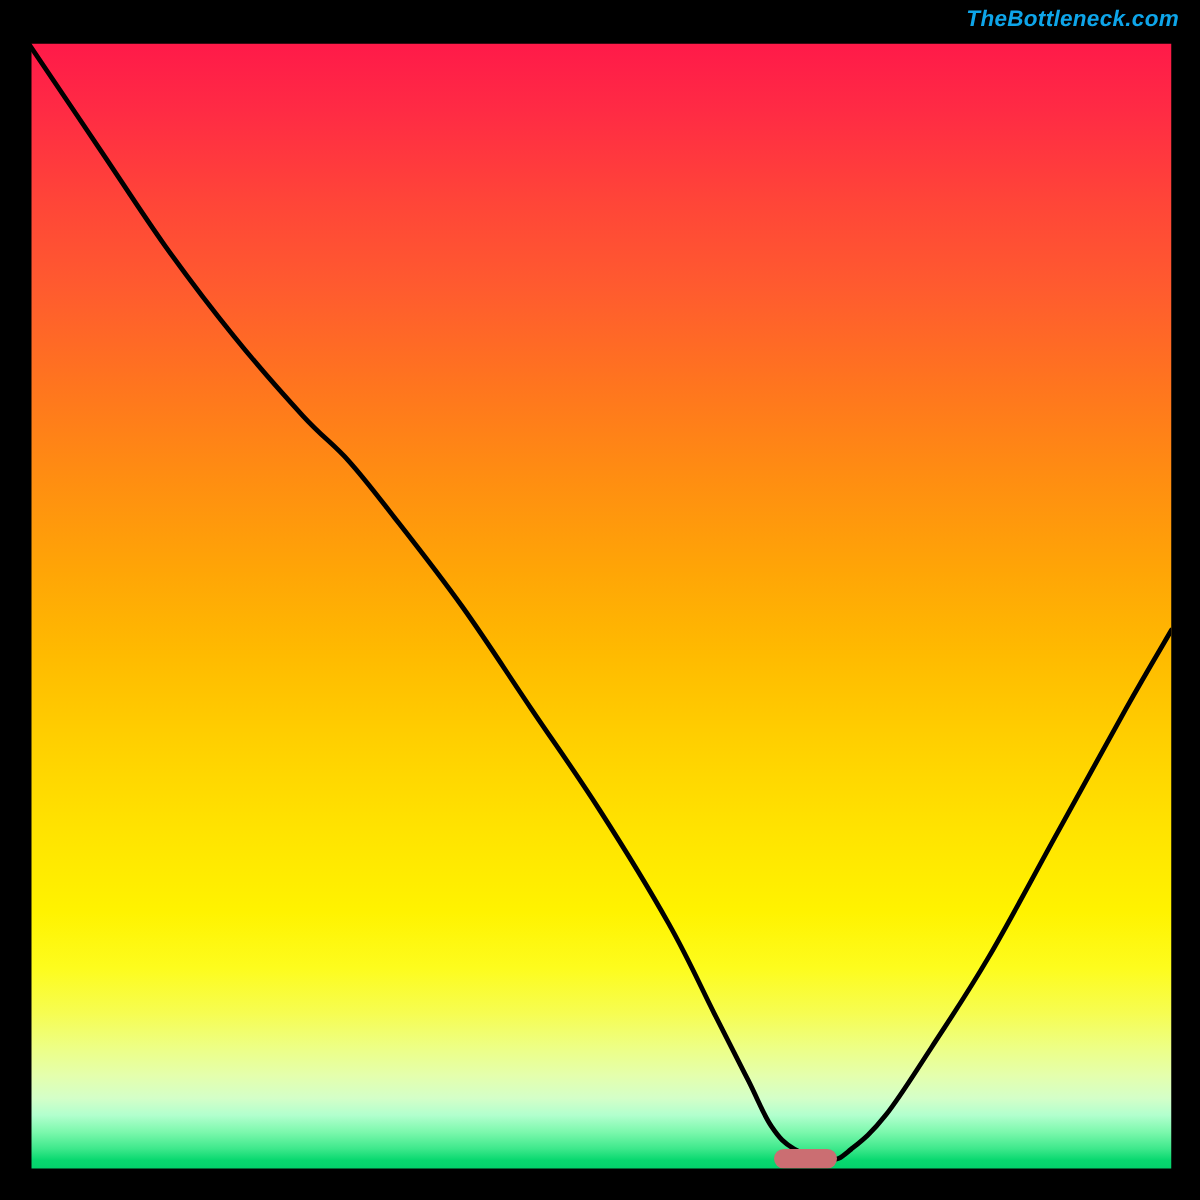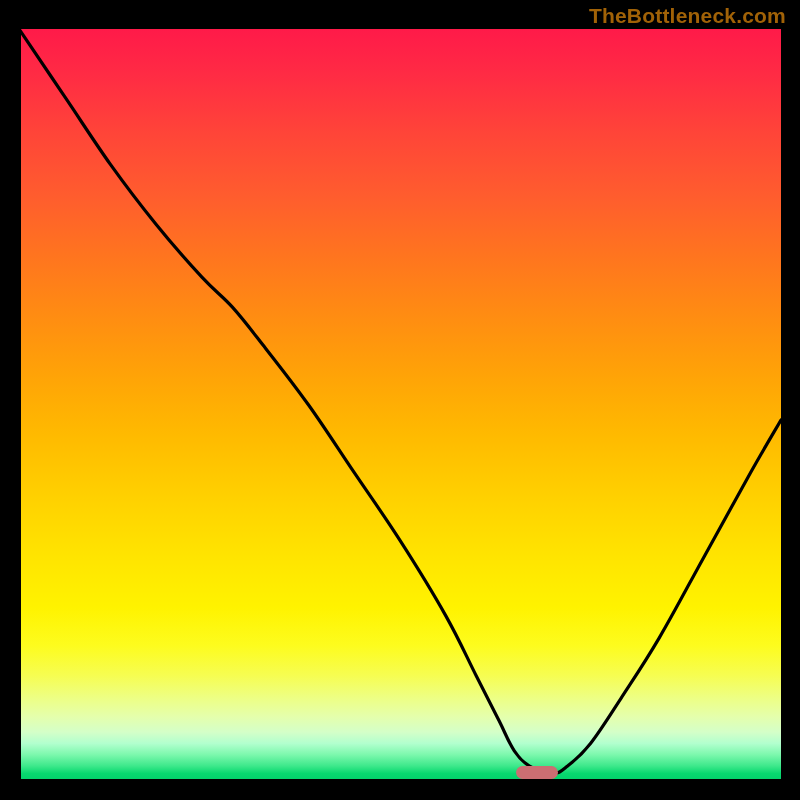--- a/index.html
+++ b/index.html
@@ -89,11 +89,12 @@
     position: absolute;
     top: 4px;
     right: 14px;
-    color: #a16207;
-    font-size: 21px;
+    color: #0ea5e9;
+    font-size: 15px;
     font-weight: 600;
     letter-spacing: 0.2px;
     user-select: none;
+    font-style: italic;
   }
 </style>
 </head>

